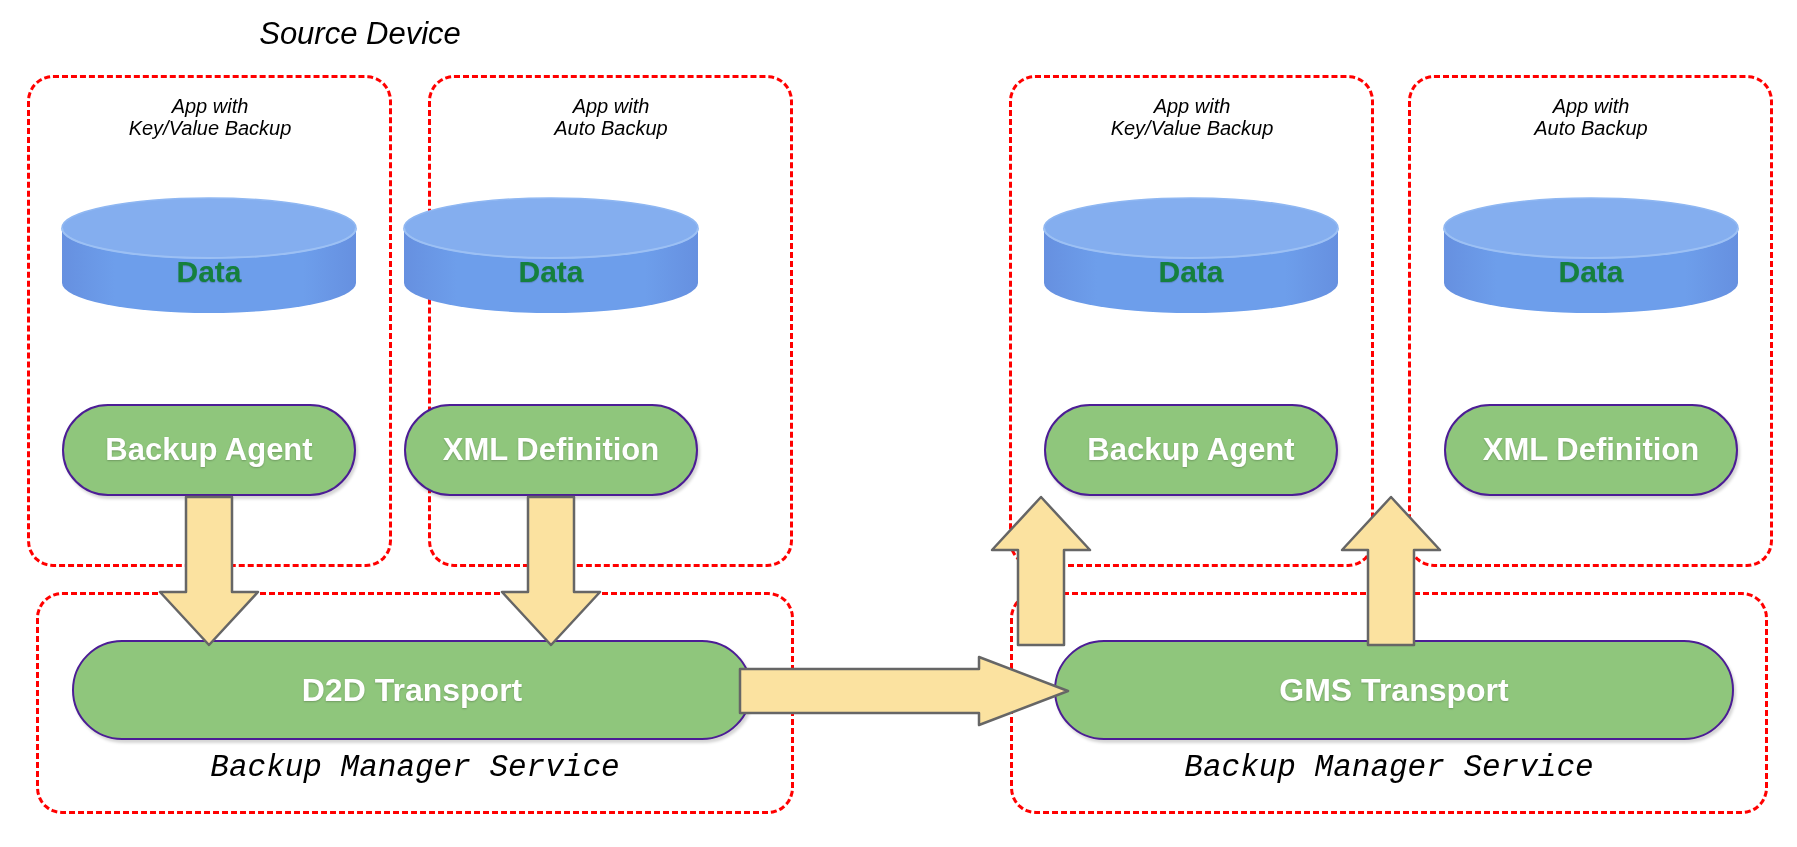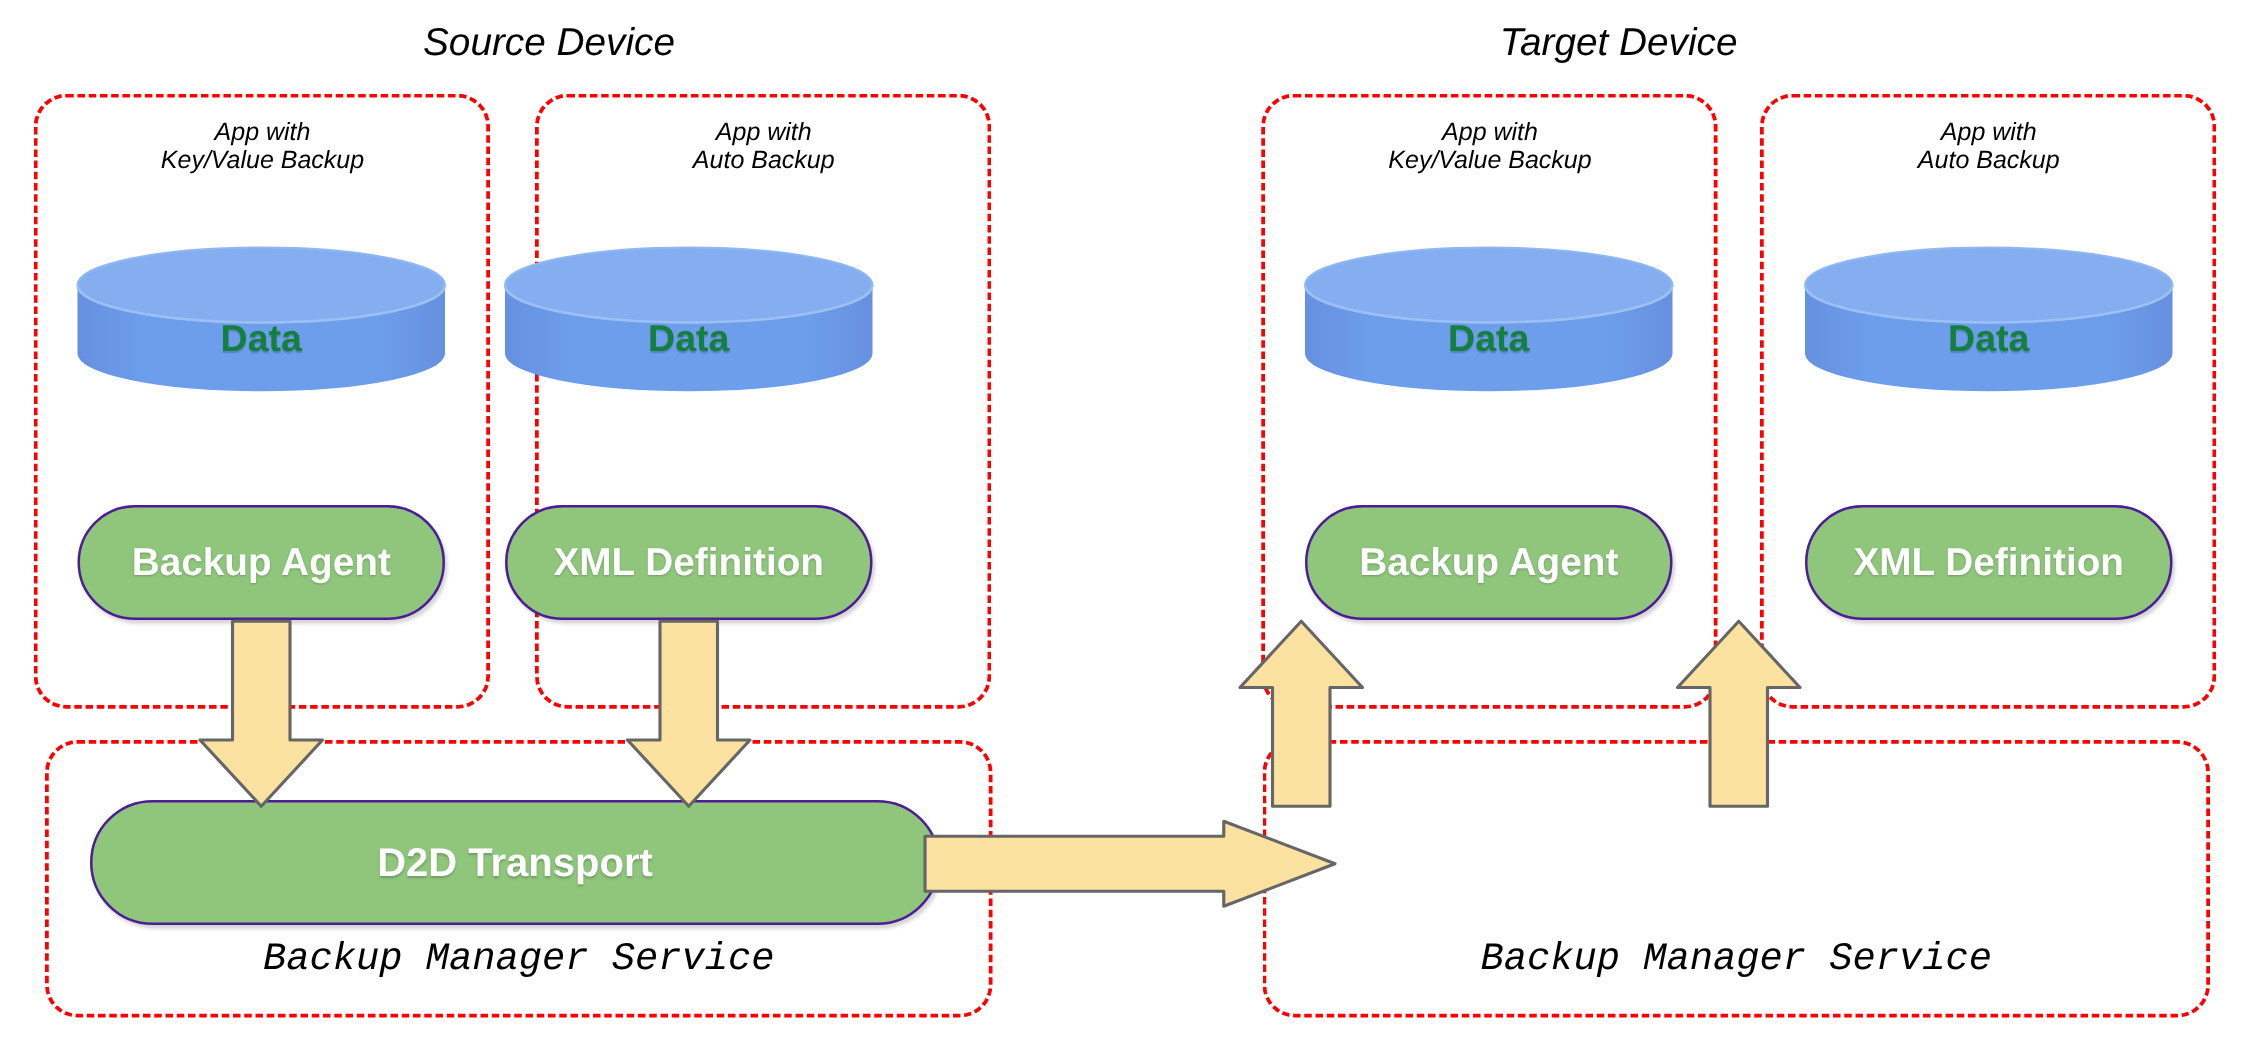--- a/index.html
+++ b/index.html
@@ -22,7 +22,7 @@
     font-style:italic;
     font-size:31px;
     color:#000000;
-    text-align:right;
+    text-align:center;
     white-space:nowrap;
     letter-spacing:0px;
   }

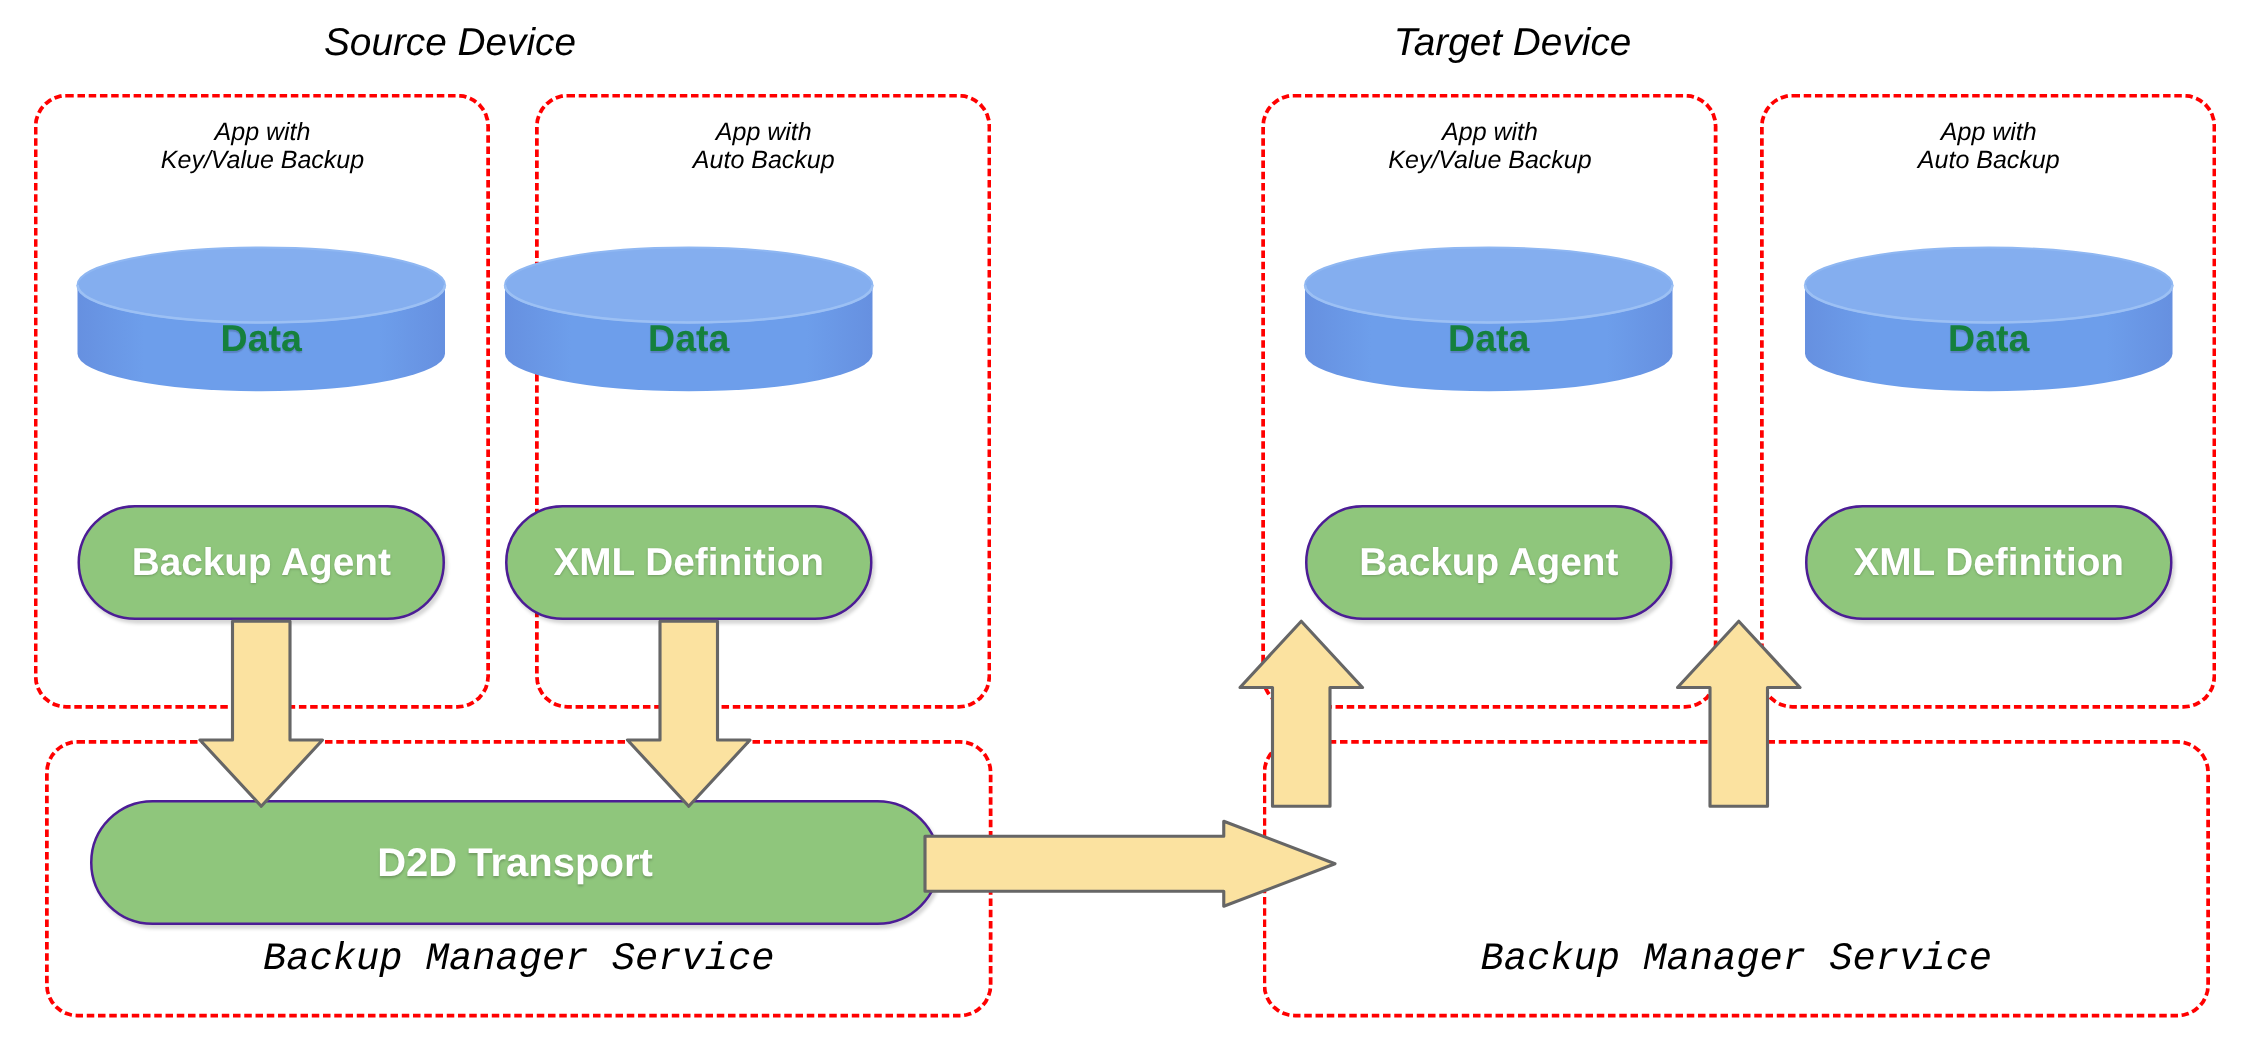--- a/index.html
+++ b/index.html
@@ -97,7 +97,6 @@
 
   <div class="abs device-title" style="left:180px;top:16px;width:360px;">Source Device</div>
 
-  <div class="abs device-title" style="left:1030px;top:16px;width:360px;">Target Device</div>
 
   <div class="abs dashbox" style="left:27px;top:75px;width:365px;height:492px;"></div>
   <div class="abs dashbox" style="left:428px;top:75px;width:365px;height:492px;"></div>

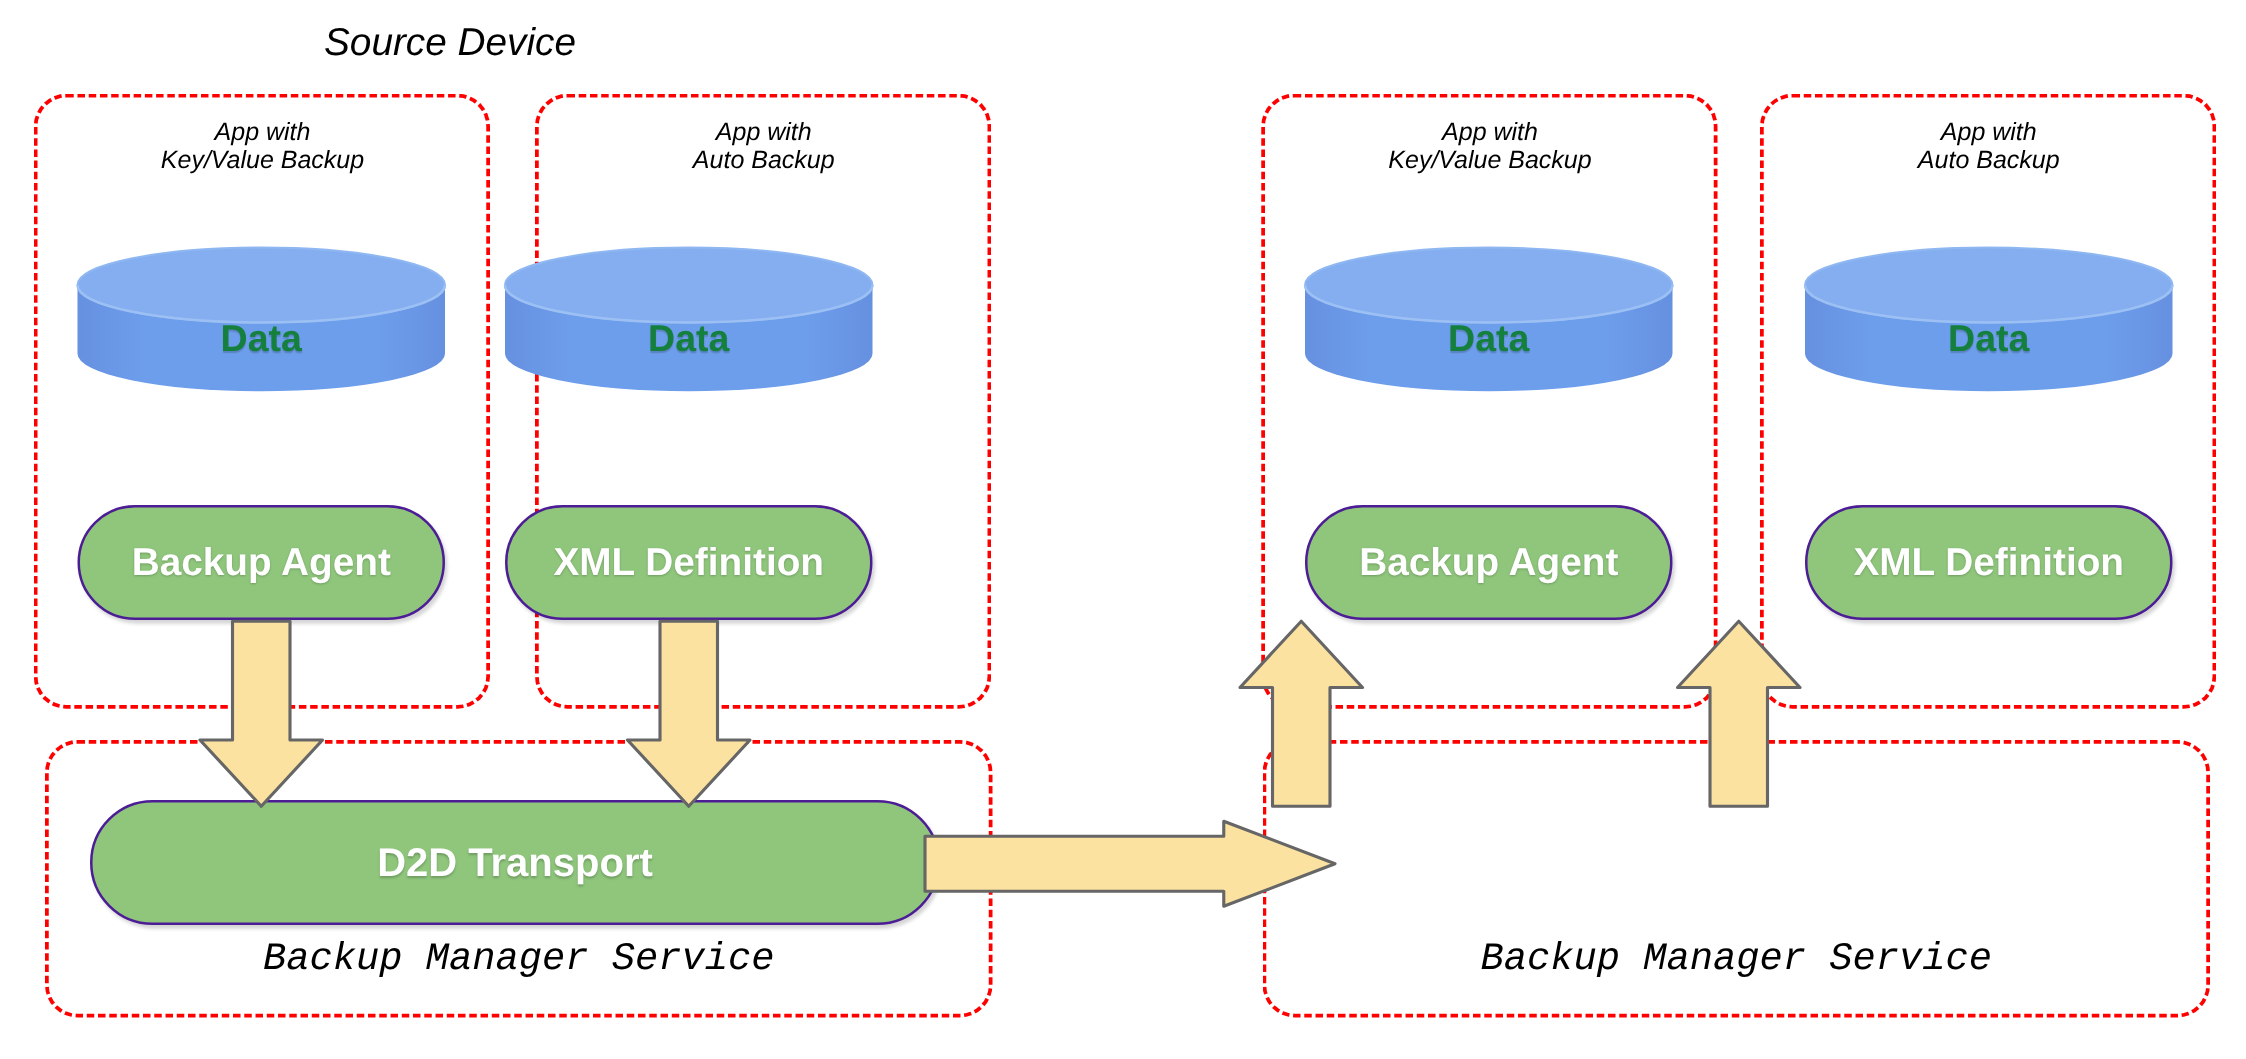--- a/index.html
+++ b/index.html
@@ -183,6 +183,9 @@
     <span>D2D Transport</span>
   </div>
 
+  <div class="abs pill transport" style="left:1054px;top:640px;width:680px;height:100px;">
+    <span>GMS Transport</span>
+  </div>
 
   <div class="abs service-caption" style="left:36px;top:750px;width:758px;">Backup Manager Service</div>
   <div class="abs service-caption" style="left:1010px;top:750px;width:758px;">Backup Manager Service</div>

